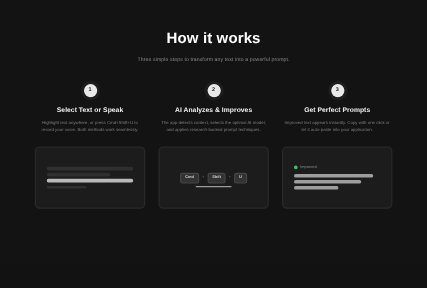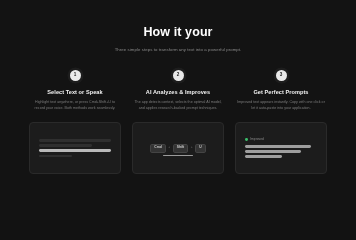--- a/index.html
+++ b/index.html
@@ -227,7 +227,7 @@
 <div class="page">
 
   <div class="header">
-    <div class="page-title">How it your</div>
+    <div class="page-title">How it works</div>
     <div class="page-subtitle">Three simple steps to transform any text into a powerful prompt.</div>
   </div>
 

